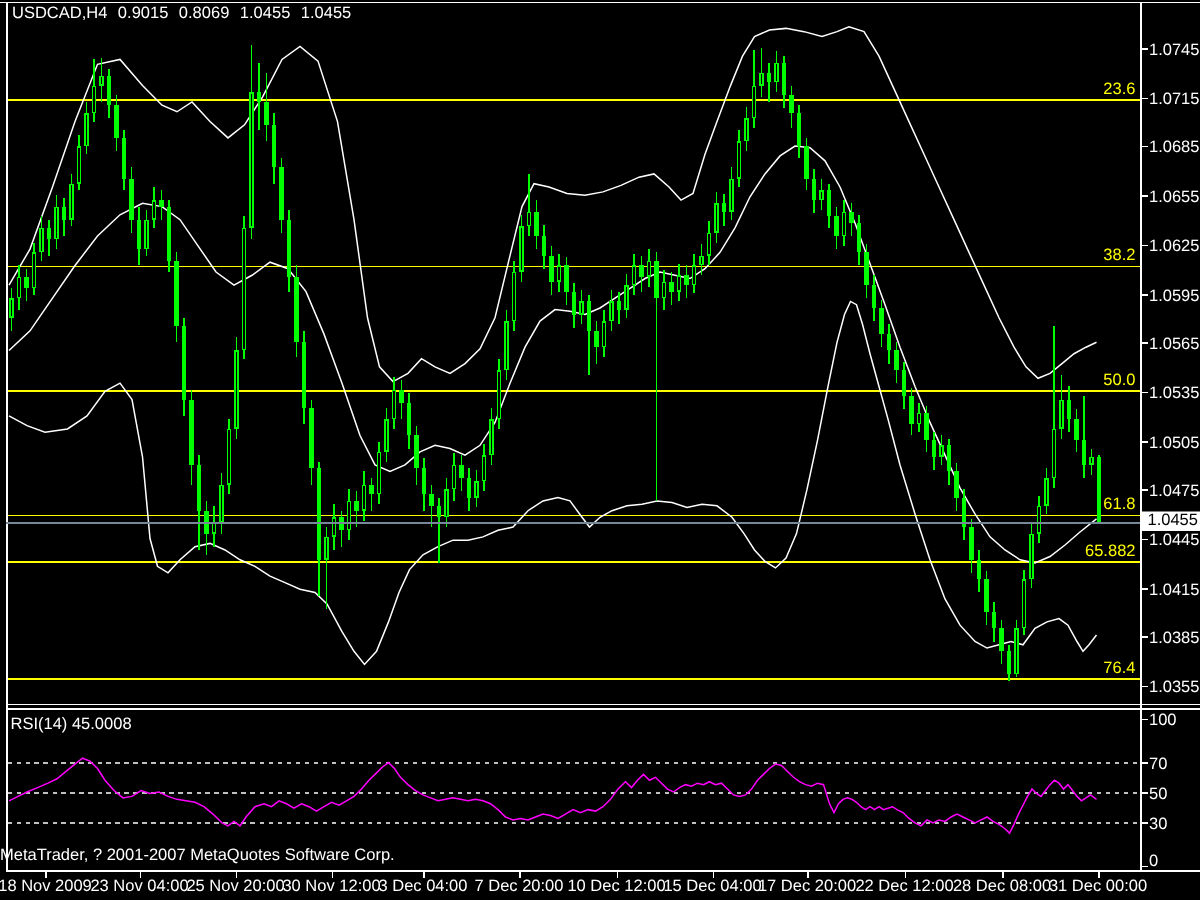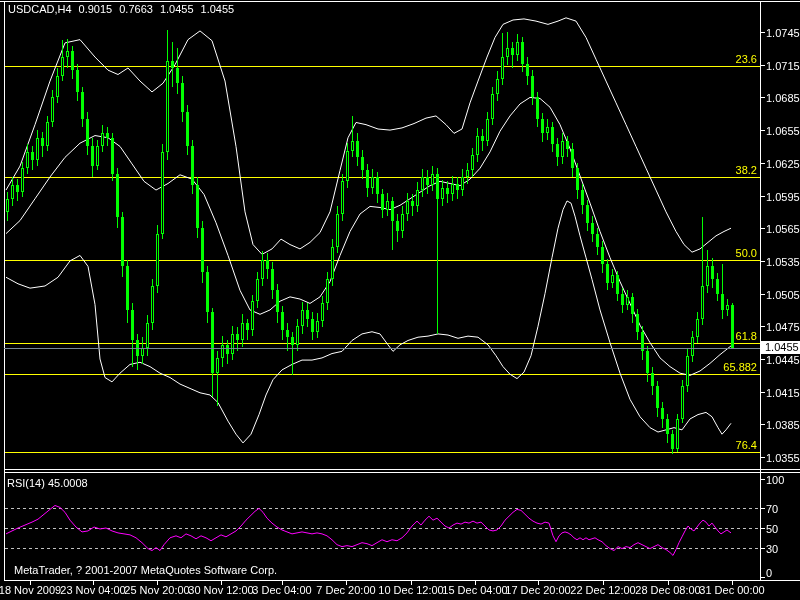--- a/index.html
+++ b/index.html
@@ -406,7 +406,7 @@
 <div class="region" id="price-scale-region" style="left:761px;top:2px;width:39px;height:578px;"></div>
 <div class="region" id="time-scale-region" style="left:4px;top:581px;width:796px;height:19px;"></div>
 
-<div class="lbl" id="title-bar"><span>USDCAD,H4</span><span>0.9015</span><span>0.7663</span><span>1.0455</span><span>1.0455</span></div>
+<div class="lbl" id="title-bar"><span>USDCAD,H4</span><span>0.9015</span><span>0.8069</span><span>1.0455</span><span>1.0455</span></div>
 
 <div class="lbl" id="rsi-label">RSI(14) 45.0008</div>
 

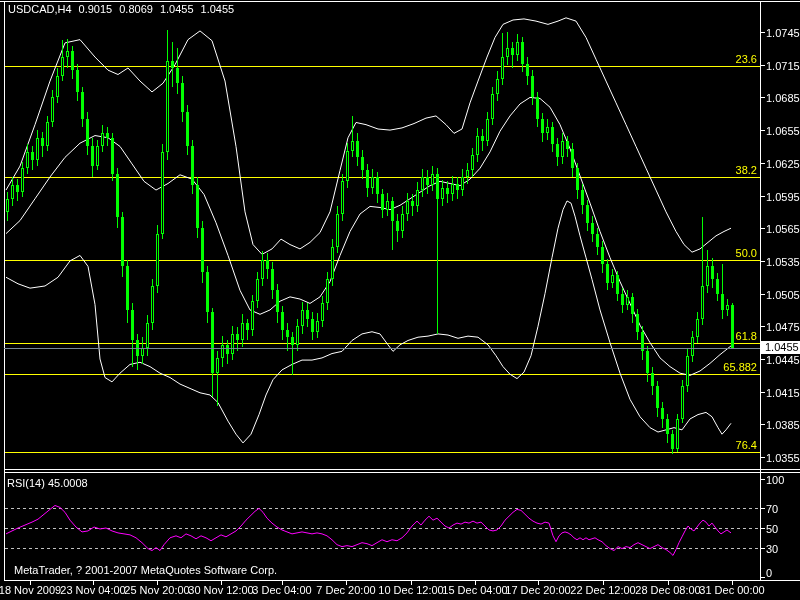--- a/index.html
+++ b/index.html
@@ -8,7 +8,7 @@
   #title-bar{top:3px;left:8px;}
   #title-bar span{margin-right:7px;}
   #rsi-label{top:477px;left:7px;text-align:right;}
-  #copyright{top:564px;left:14px;}
+  #copyright{top:564px;left:0;}
   #price-box{position:absolute;left:761px;top:341px;width:35px;height:13px;background:#fff;
     color:#000;font-size:11px;line-height:13px;padding-left:4px;white-space:pre;}
   .region{position:absolute;background:transparent;}

